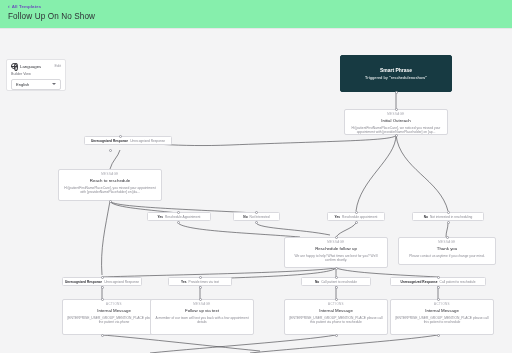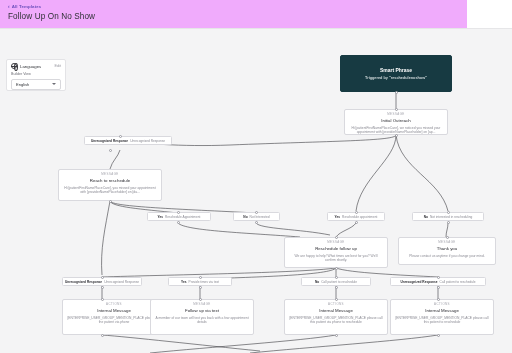--- a/index.html
+++ b/index.html
@@ -13,8 +13,8 @@
 
   
   .topbar {
-    position: absolute; left:0; top:0; width:467px; height:29px;
-    background:#f0abfc; z-index: 40;
+    position: absolute; left:0; top:0; width:512px; height:29px;
+    background:#86efac; z-index: 40;
   }
   .breadcrumb {
     position:absolute; left:8px; top:4px;

